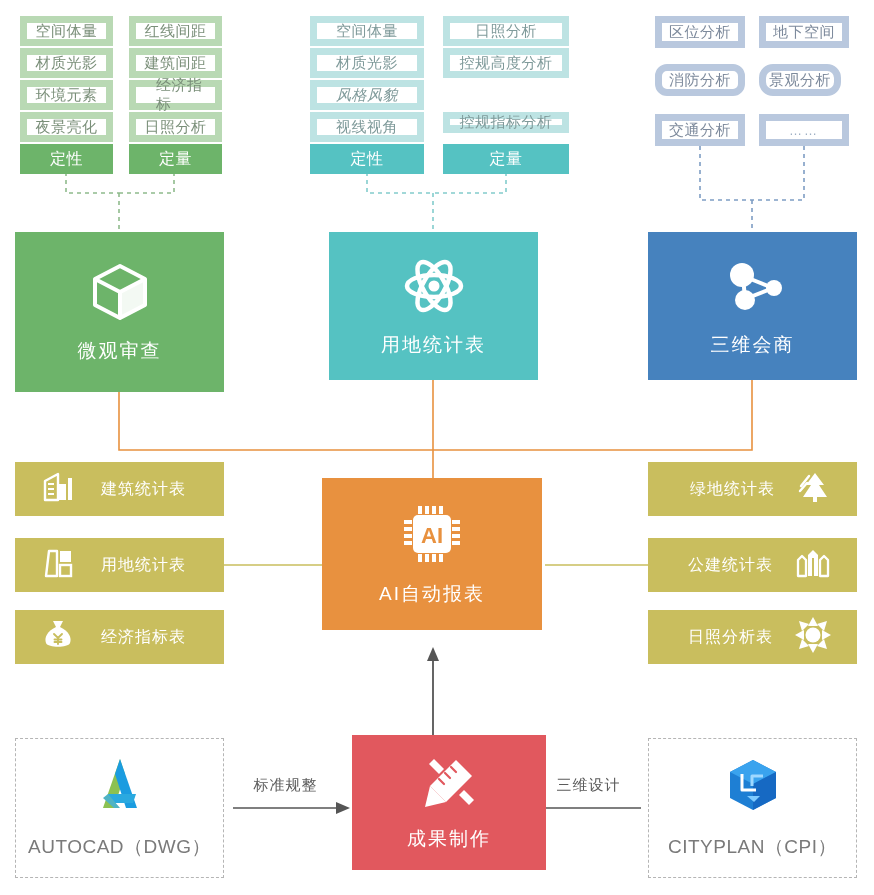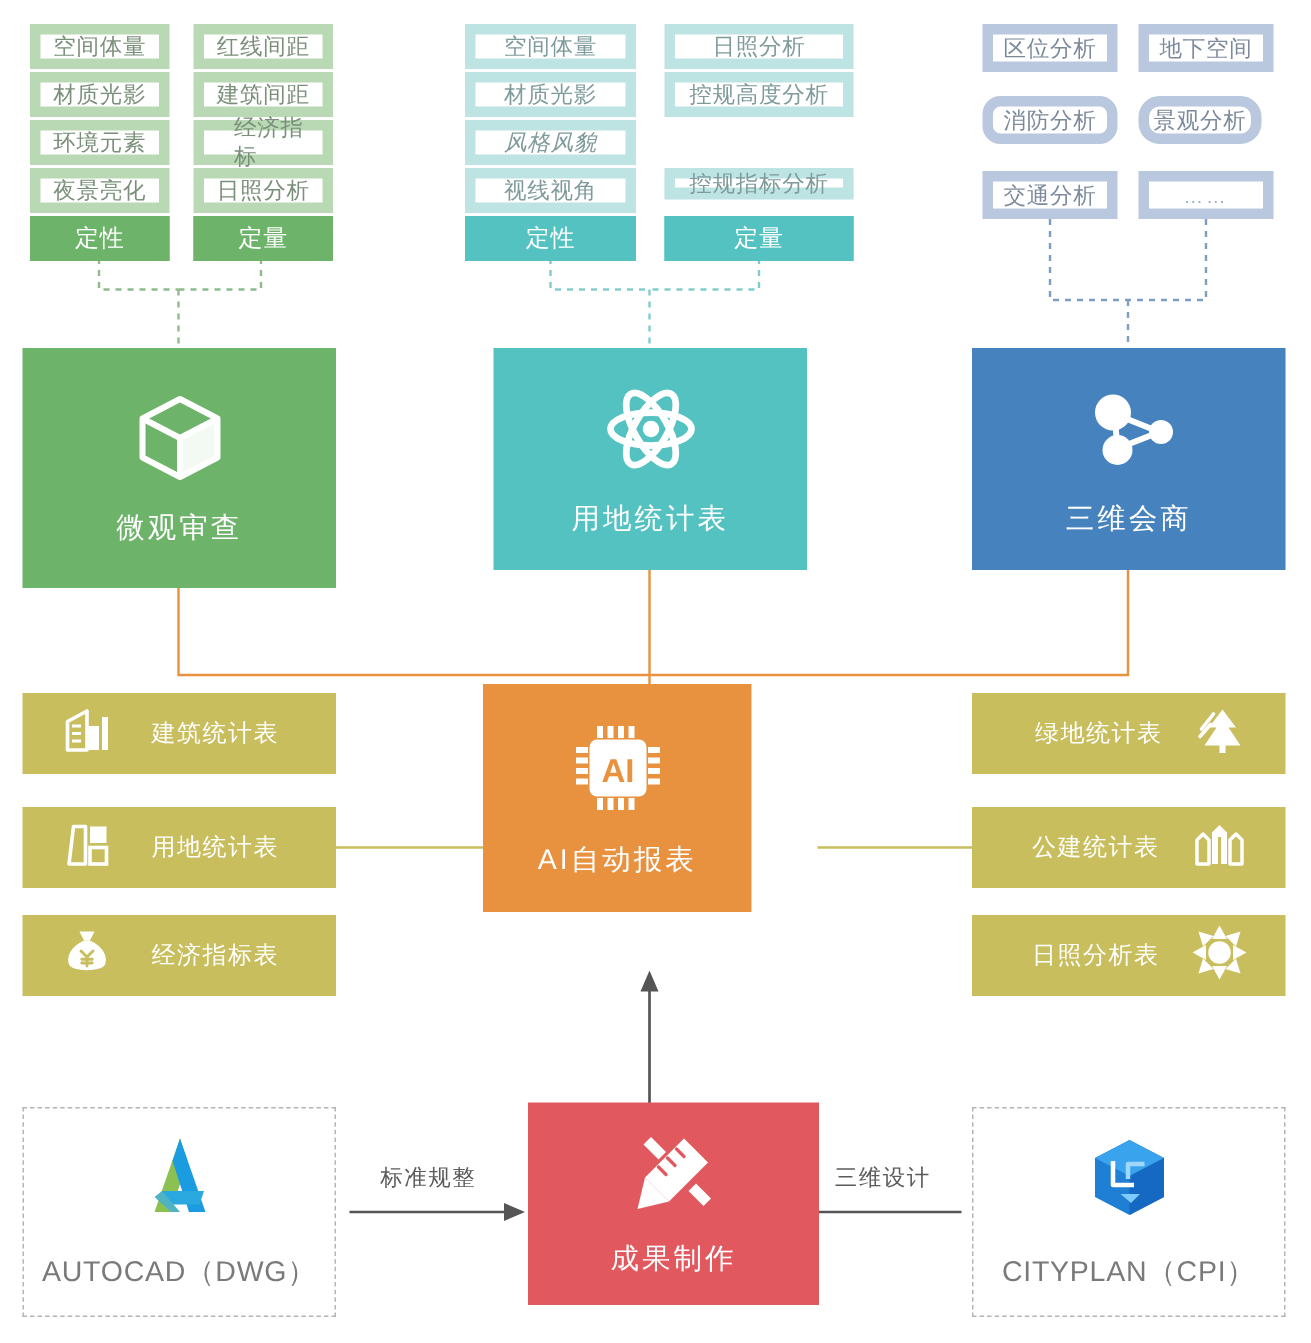--- a/index.html
+++ b/index.html
@@ -303,7 +303,7 @@
     </span>
   </div>
 
-  <div class="block bg-orange abs" style="left:322px;top:456px;width:179px;height:152px;">
+  <div class="block bg-orange abs" style="left:322px;top:478px;width:220px;height:152px;">
     <span class="ico">
       <svg width="66" height="66" viewBox="0 0 66 66">
         <rect x="14" y="14" width="38" height="38" rx="5" fill="#ffffff"></rect>

